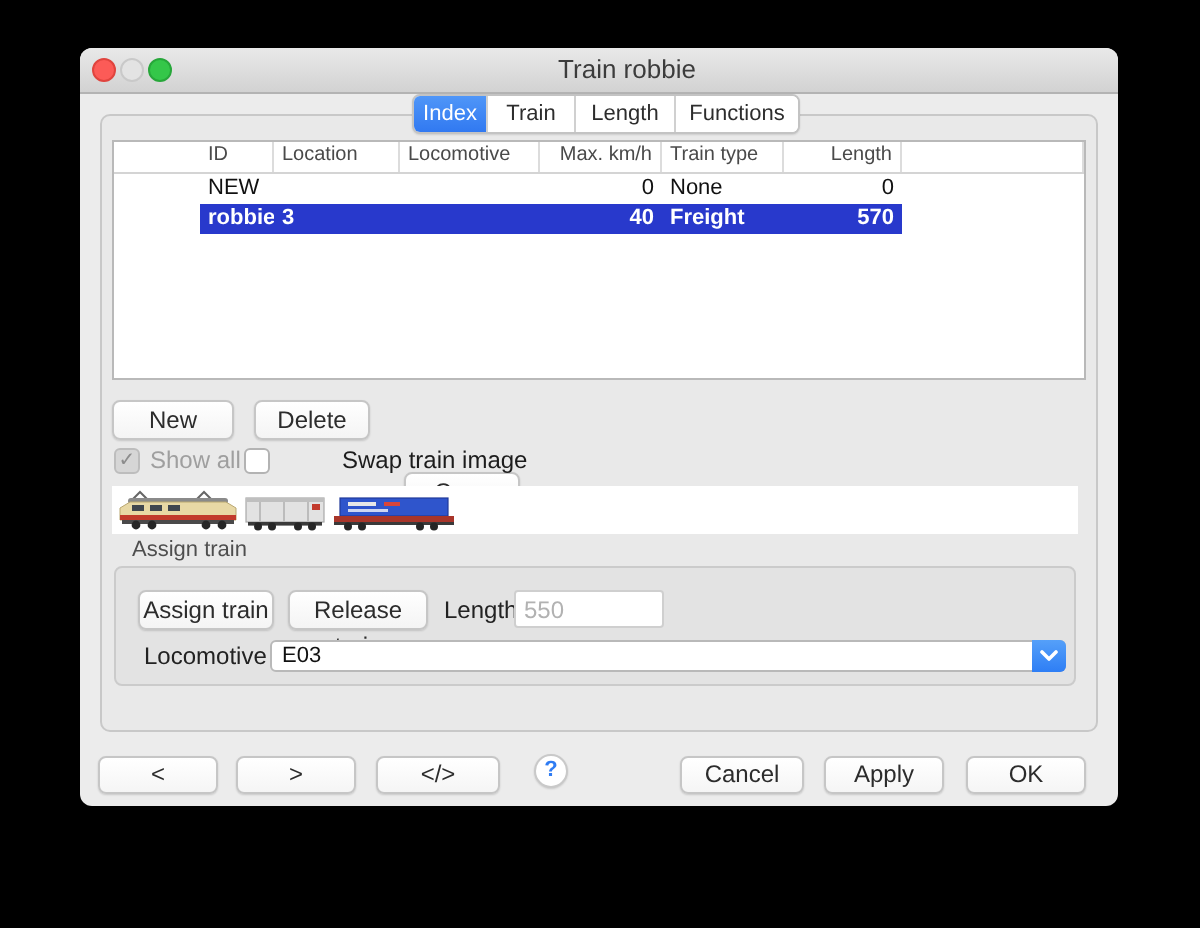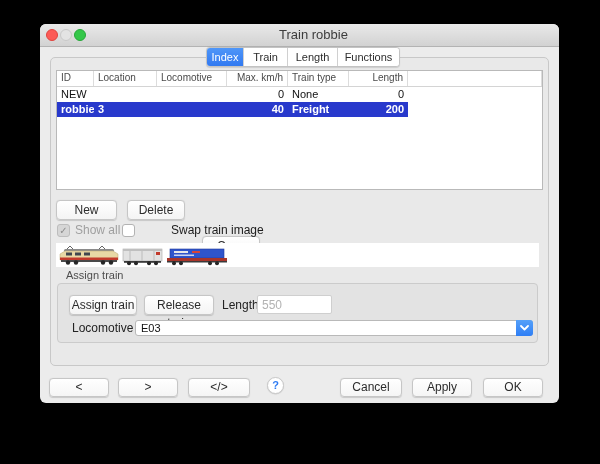--- a/index.html
+++ b/index.html
@@ -31,7 +31,7 @@
   
   .table{position:absolute;left:16px;top:46px;width:487px;height:120px;background:#fff;
          border:1px solid #b9b9b9;box-sizing:border-box;overflow:hidden;}
-  .trow{display:grid;grid-template-columns:37px 63px 70px 61px 61px 59px 1fr;height:15px;}
+  .trow{display:grid;grid-template-columns:37px 63px 70px 61px 61px 59px 1fr;height:15px;padding-left:43px;}
   .thead{border-bottom:1px solid #d4d4d4;height:15px;}
   .thead .cell{font-size:10px;color:#4a4a4a;border-right:1px solid #dcdcdc;}
   .cell{line-height:14px;padding:0 4px;white-space:nowrap;overflow:hidden;box-sizing:border-box;}

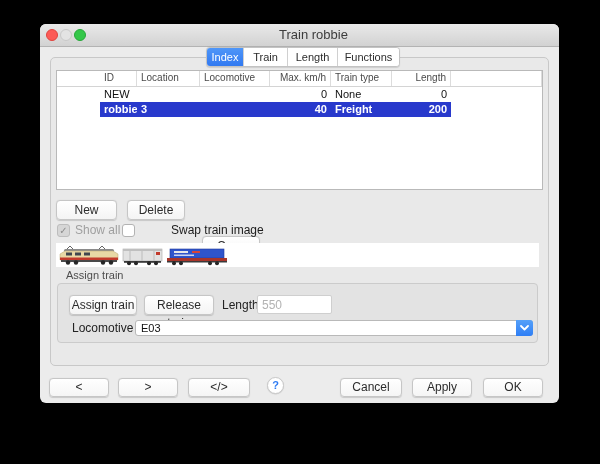--- a/index.html
+++ b/index.html
@@ -128,7 +128,7 @@
         <div class="cell"></div>
         <div class="cell num">40</div>
         <div class="cell">Freight</div>
-        <div class="cell num">200</div>
+        <div class="cell num">570</div>
         <div class="cell filler"></div>
       </div>
     </div>

